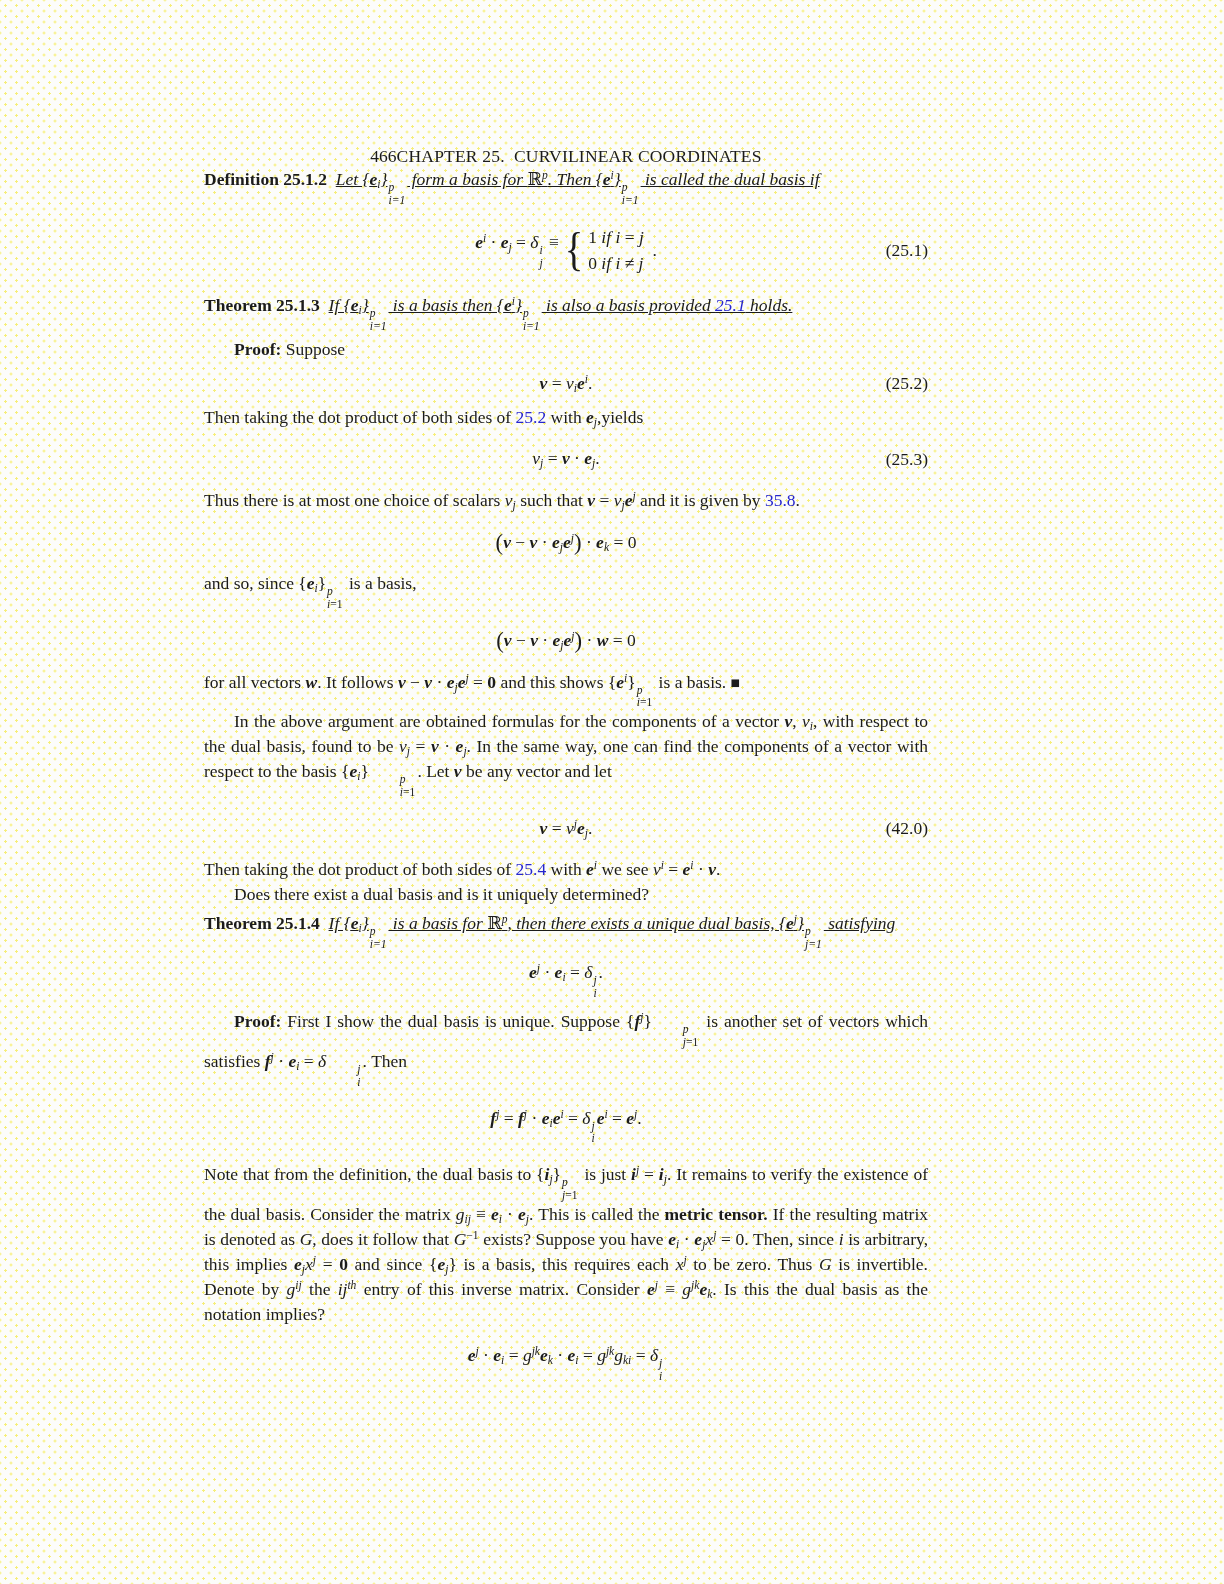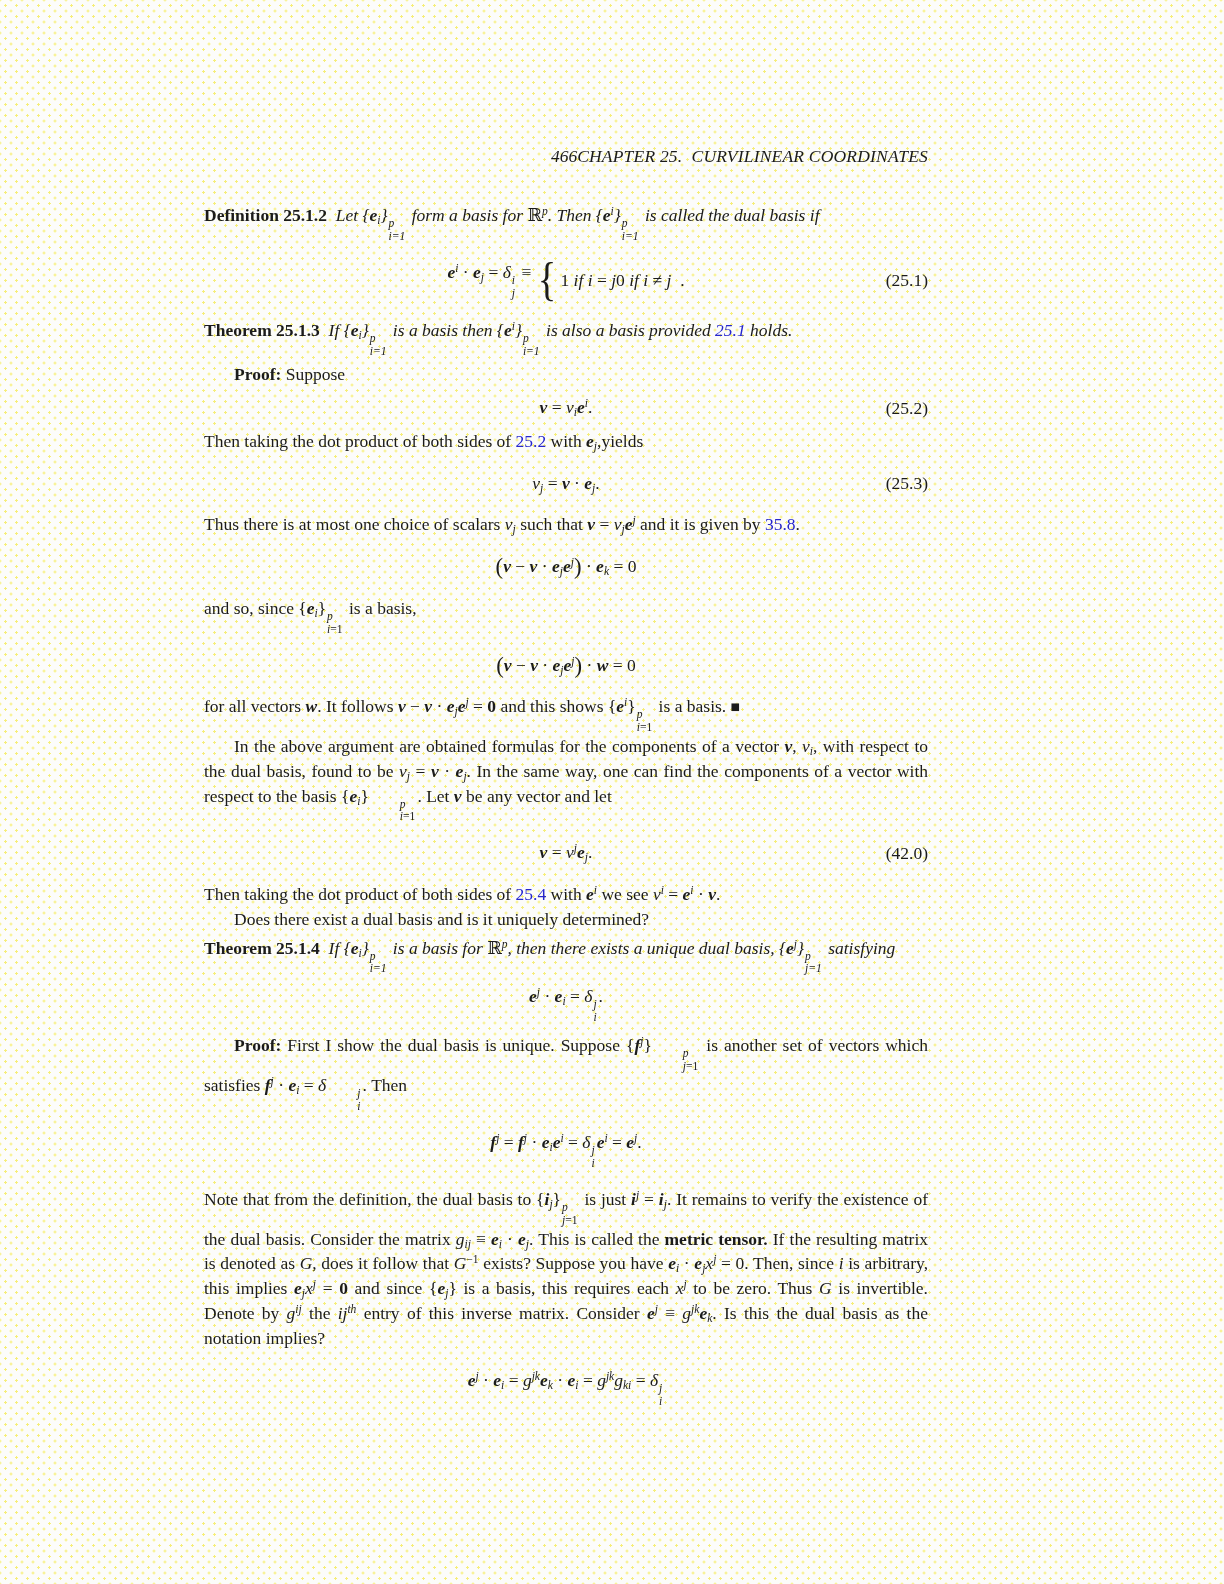--- a/index.html
+++ b/index.html
@@ -22,7 +22,7 @@
     font-size:17.5px;
   }
   .page{position:absolute;left:204px;top:146px;width:724px;}
-  .pagehead{display:flex;justify-content:flex-end;align-items:baseline;margin-bottom:36px;font-style:italic;}
+  .pagehead{display:flex;justify-content:center;align-items:baseline;}
   .pagehead .chapter{white-space:pre;letter-spacing:0.2px;}
   .para{text-align:justify;line-height:1.42;}
   .indent{text-indent:30px;}

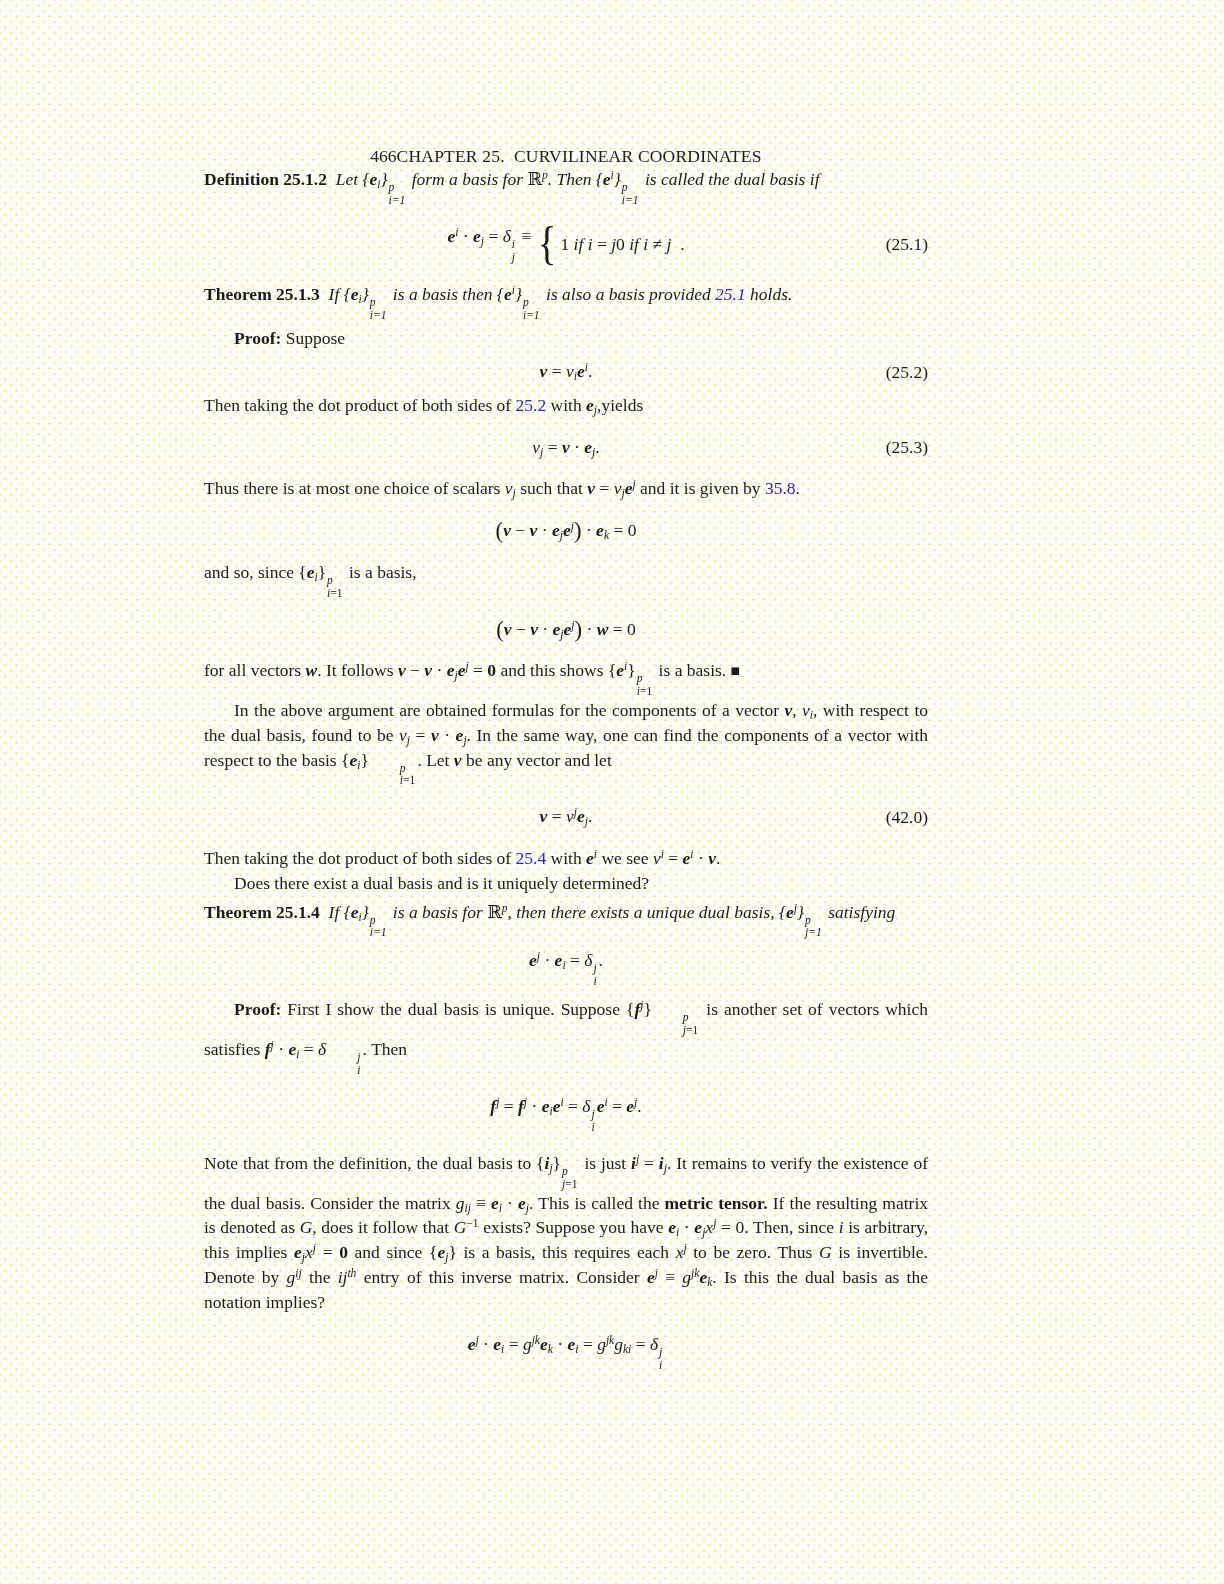--- a/index.html
+++ b/index.html
@@ -26,7 +26,7 @@
   .pagehead .chapter{white-space:pre;letter-spacing:0.2px;}
   .para{text-align:justify;line-height:1.42;}
   .indent{text-indent:30px;}
-  .stmt{font-style:italic;}
+  .stmt{font-style:italic;text-decoration:underline;}
   .bb{font-style:normal;}
   sup{font-size:0.66em;vertical-align:0.5em;line-height:0;}
   sub{font-size:0.66em;vertical-align:-0.22em;line-height:0;}

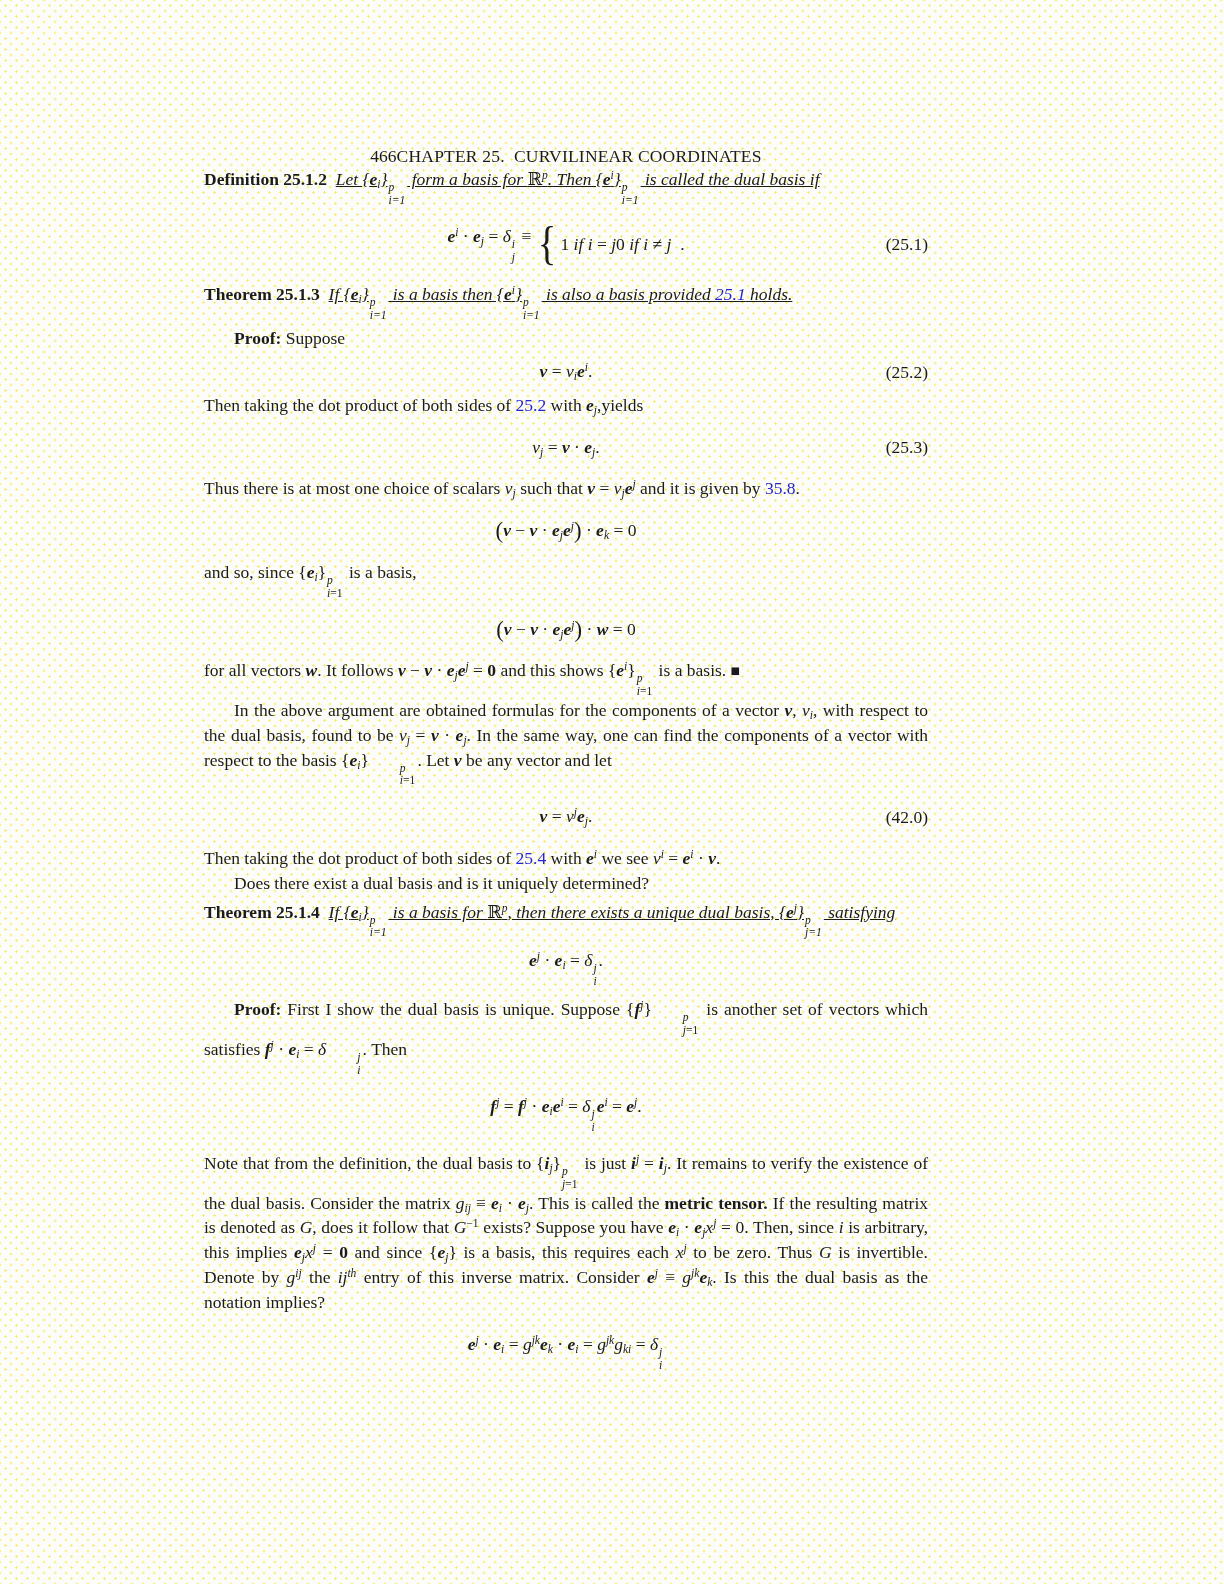--- a/index.html
+++ b/index.html
@@ -36,7 +36,7 @@
   .eq .num{position:absolute;right:0;top:50%;transform:translateY(-50%);}
   .mrow{display:inline-flex;align-items:center;}
   .brace{font-size:2.6em;font-weight:300;line-height:0.9;margin-right:3px;transform:scaleX(0.85);}
-  .cases{display:inline-flex;flex-direction:row;align-items:flex-start;line-height:1.5;text-align:left;}
+  .cases{display:inline-flex;flex-direction:column;align-items:flex-start;line-height:1.5;text-align:left;}
   .bigp{font-size:1.3em;line-height:0;vertical-align:-0.07em;}
   .xref{color:var(--link);cursor:pointer;}
   .qed{font-size:0.9em;}

